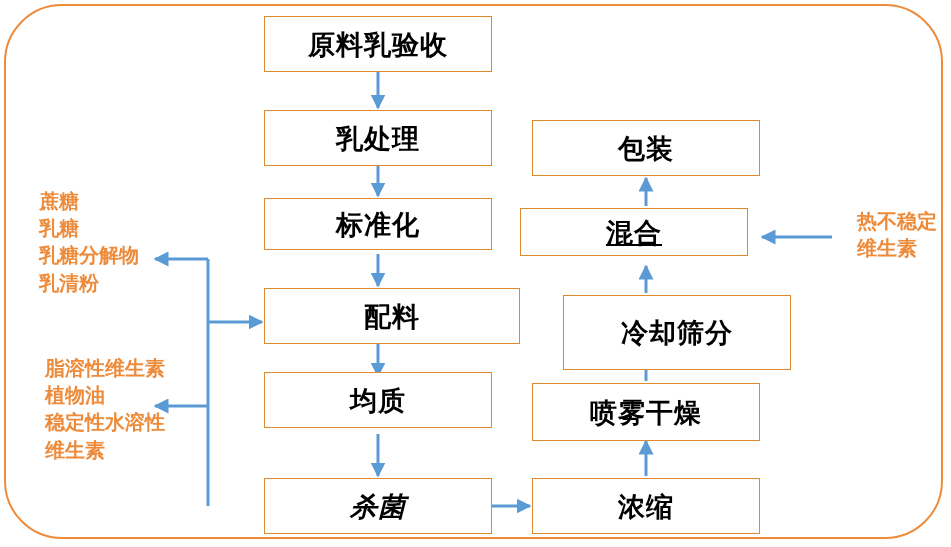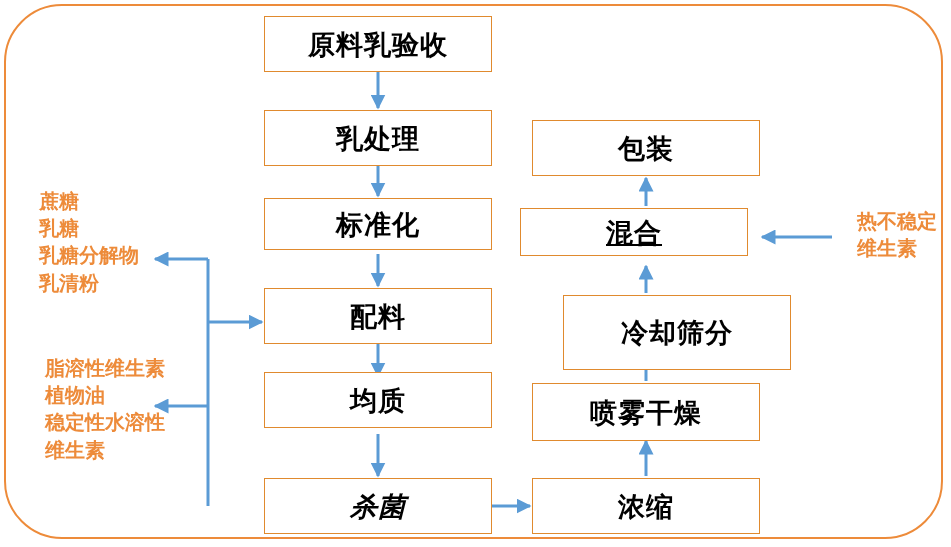--- a/index.html
+++ b/index.html
@@ -116,7 +116,7 @@
   <div class="node" style="left:264px;top:198px;width:228px;height:52px;">
     <span>标准化</span>
   </div>
-  <div class="node" style="left:264px;top:288px;width:228px;height:56px;">
+  <div class="node" style="left:264px;top:288px;width:256px;height:56px;">
     <span>配料</span>
   </div>
   <div class="node" style="left:264px;top:372px;width:228px;height:56px;">

